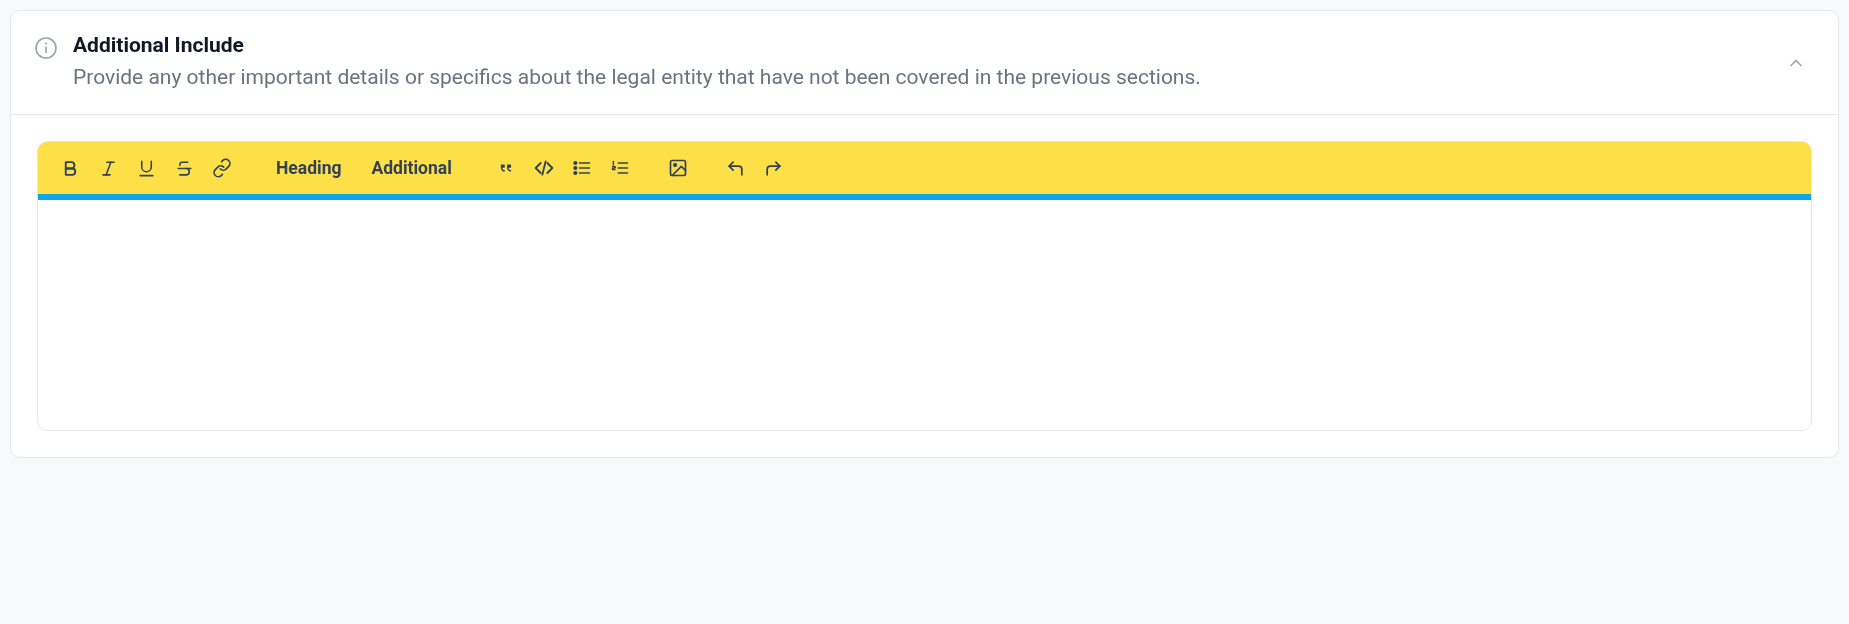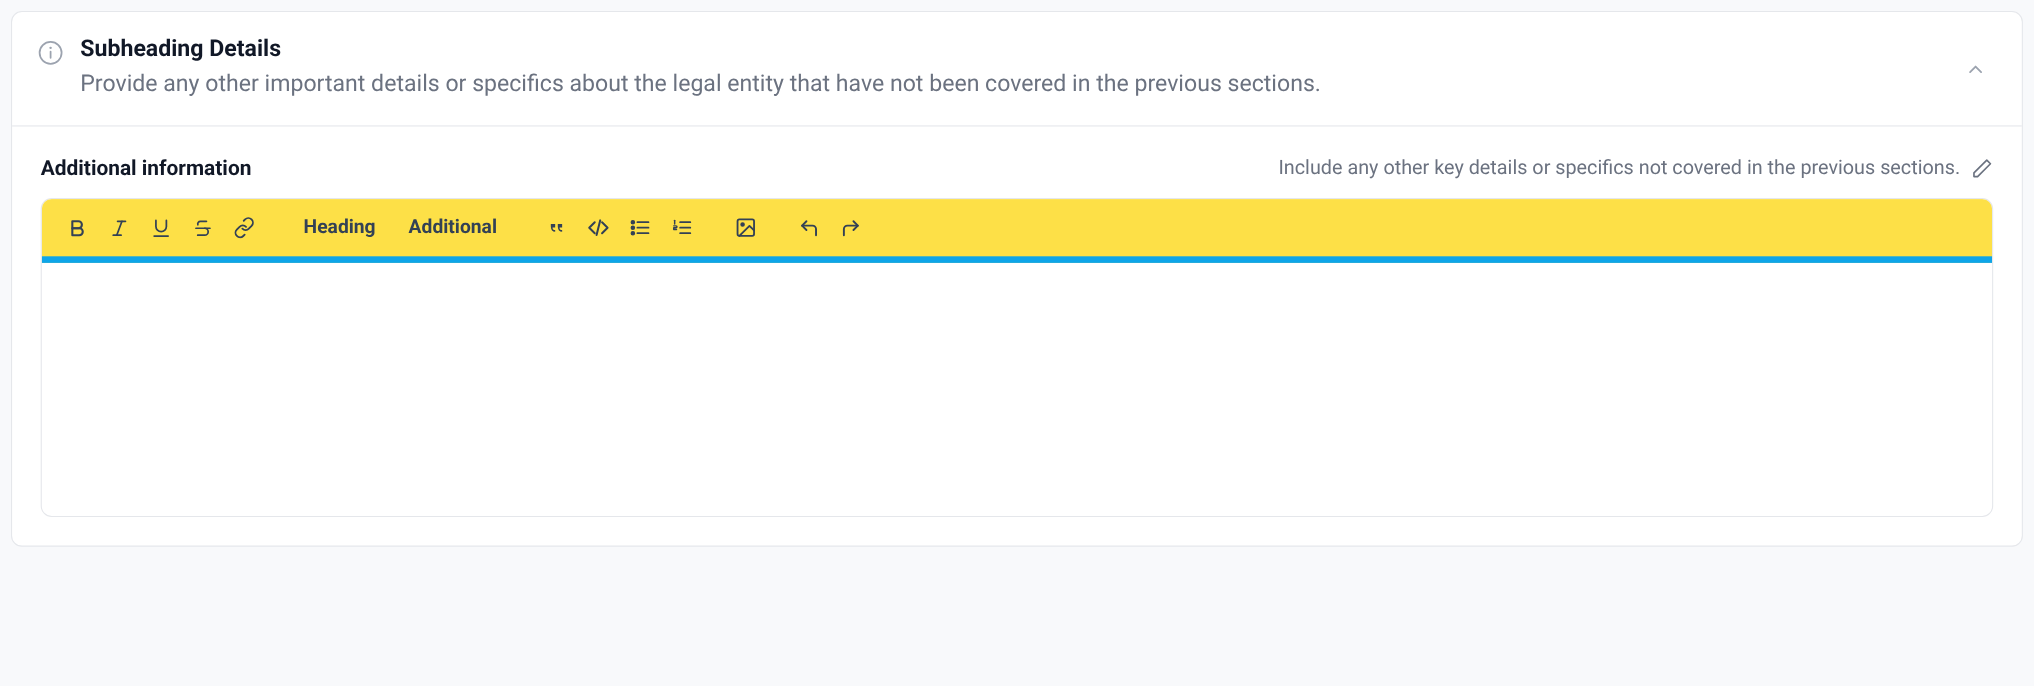--- a/index.html
+++ b/index.html
@@ -130,7 +130,7 @@
       </svg>
     </div>
     <div class="header-text">
-      <h2>Subheading Details</h2>
+      <h2>Additional Include</h2>
       <p>Provide any other important details or specifics about the legal entity that have not been covered in the previous sections.</p>
     </div>
     <div class="collapse-toggle">

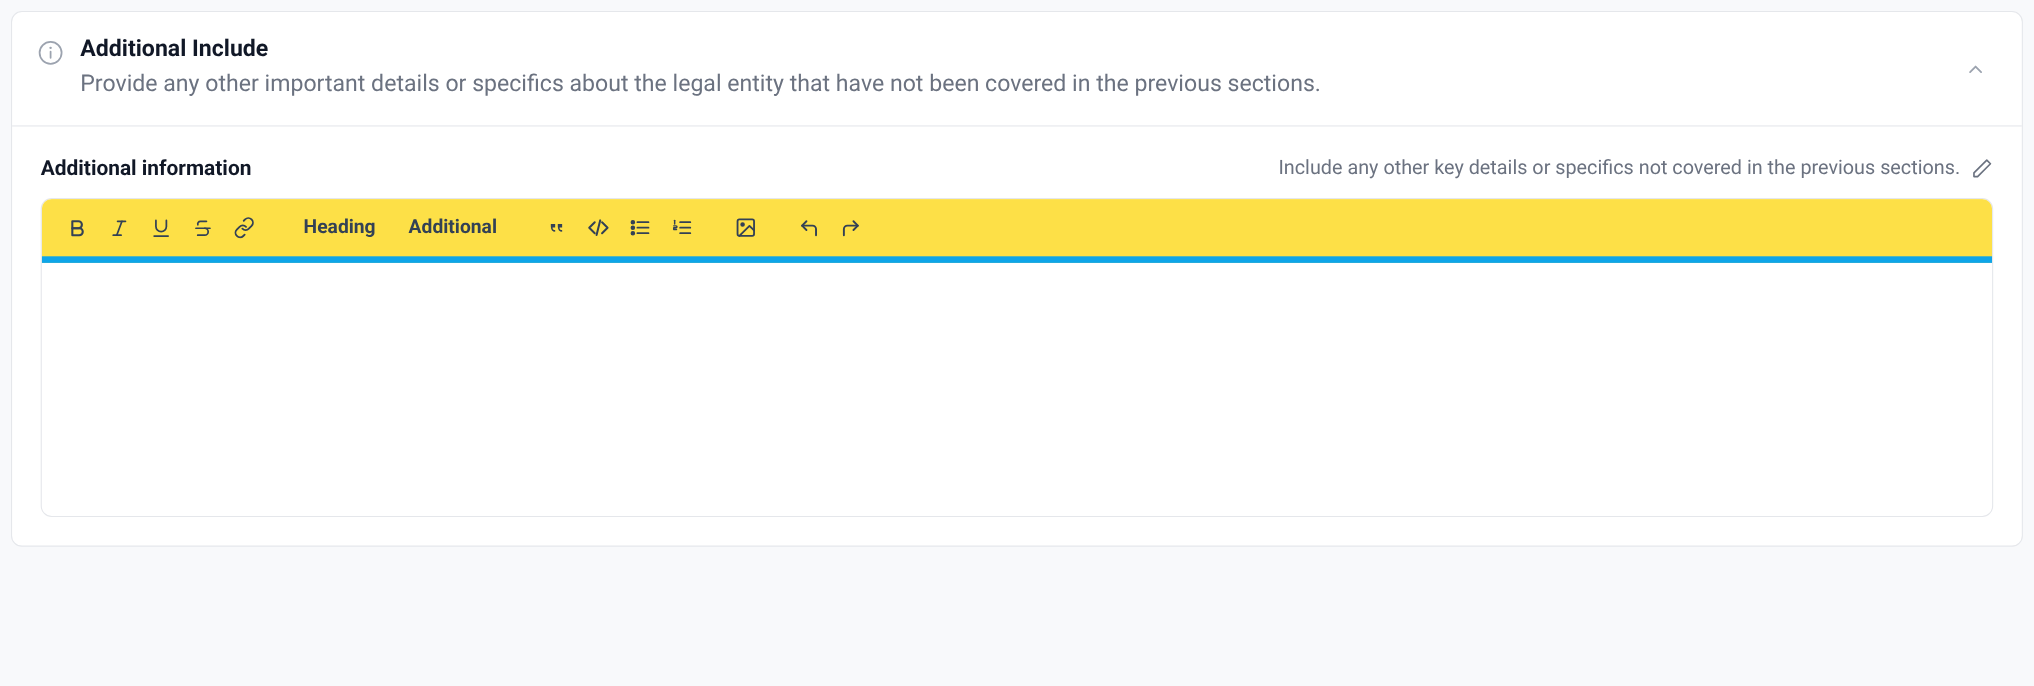--- a/index.html
+++ b/index.html
@@ -141,17 +141,6 @@
   </div>
 
   <div class="panel-body">
-    <div class="field-header">
-      <div class="field-label">Additional information</div>
-      <div class="field-hint">
-        <span>Include any other key details or specifics not covered in the previous sections.</span>
-        <span class="edit-icon">
-          <svg width="20" height="20" viewBox="0 0 24 24" fill="none" stroke="currentColor" stroke-width="1.8" stroke-linecap="round" stroke-linejoin="round">
-            <path d="M17 3l4 4L7 21H3v-4L17 3z"></path>
-          </svg>
-        </span>
-      </div>
-    </div>
 
     <div class="editor">
       <div class="toolbar">

